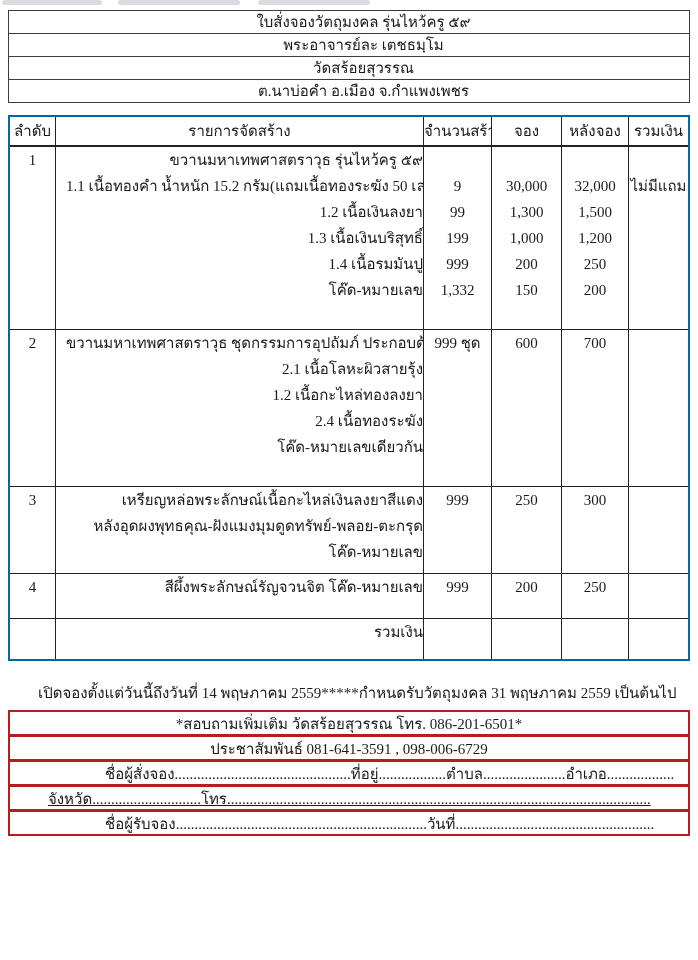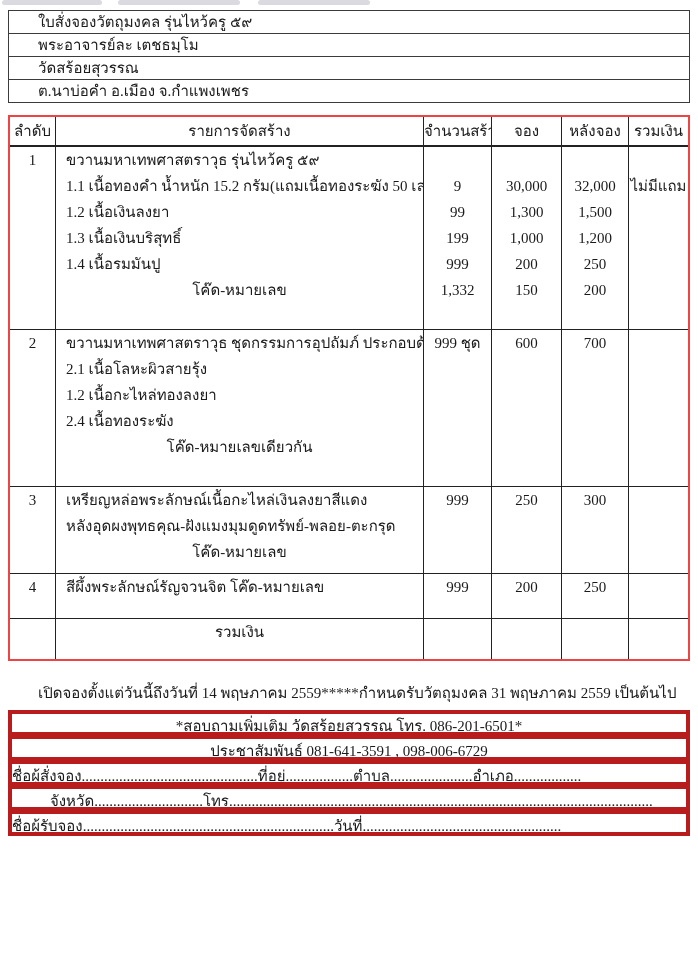--- a/index.html
+++ b/index.html
@@ -25,6 +25,7 @@
   .title-block .title-row {
     border: 1px solid #3b3b3b;
     height: 24px; line-height: 23px;
+    text-align: center;
     margin-top: -1px;
     background: #fff;
     padding-left: 29px;

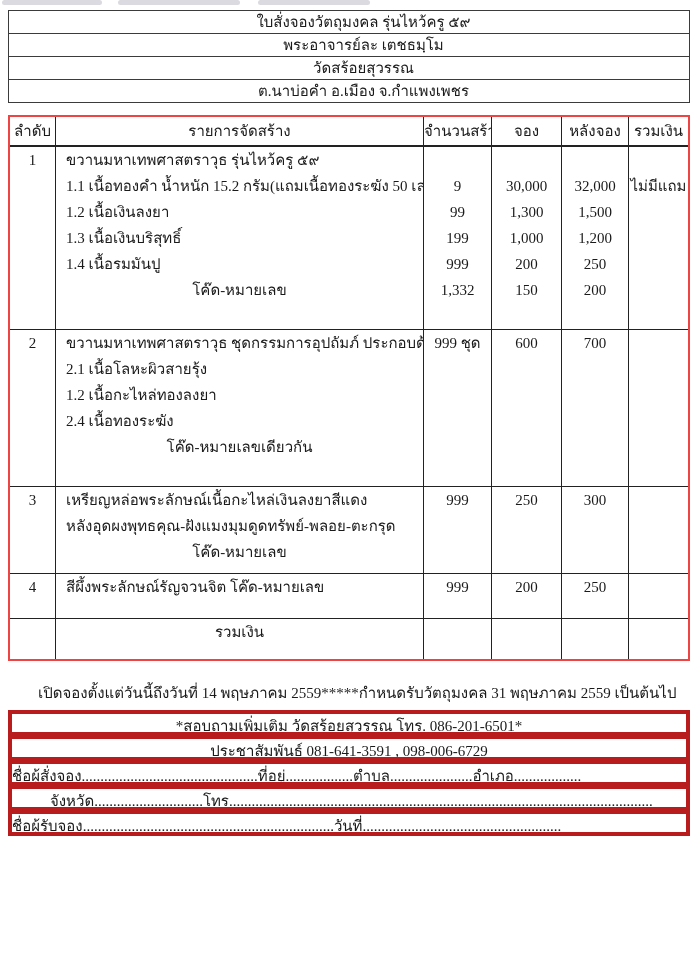--- a/index.html
+++ b/index.html
@@ -33,7 +33,7 @@
   .title-block .title-row:first-child { margin-top: 0; }
 
   
-  .main-table { margin-top: 12px; border: 2px solid #ef4444; }
+  .main-table { margin-top: 12px; border: 2px solid #0369a1; }
   .thead, .trow {
     display: grid;
     grid-template-columns: 46px 1fr 68px 70px 67px 59px;

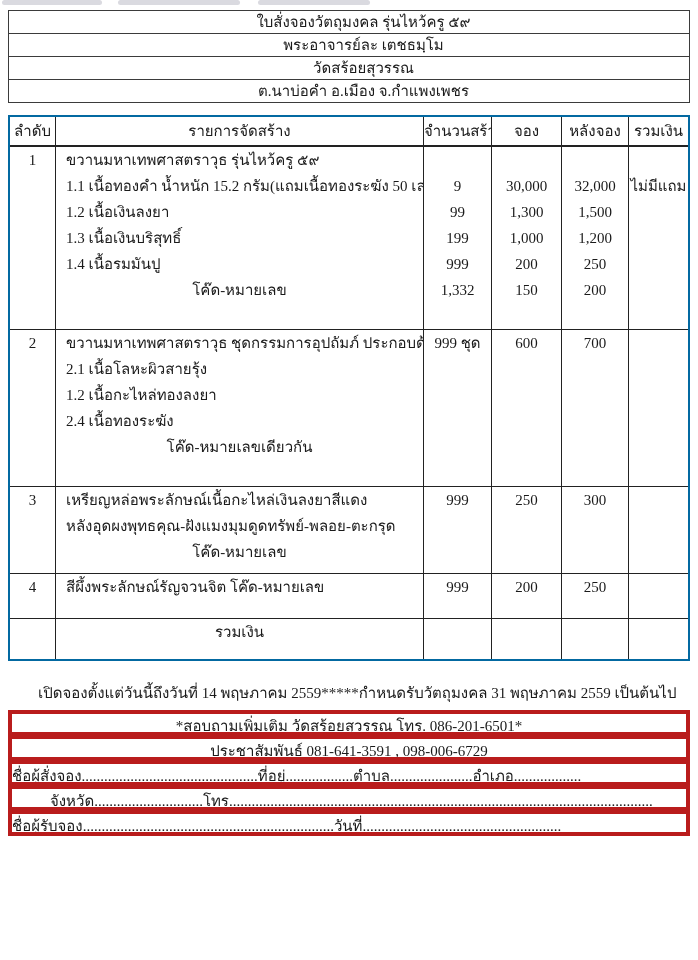--- a/index.html
+++ b/index.html
@@ -53,7 +53,7 @@
   .cell:last-child { border-right: none; }
   .line { height: 26px; line-height: 26px; white-space: nowrap; overflow: hidden; }
   .c-no { text-align: center; }
-  .c-desc .line { padding-left: 10px; }
+  .c-desc .line { padding-left: 10px; text-align: right; }
   .c-desc .line.center { padding-left: 0; text-align: center; }
   .c-num { text-align: center; }
 

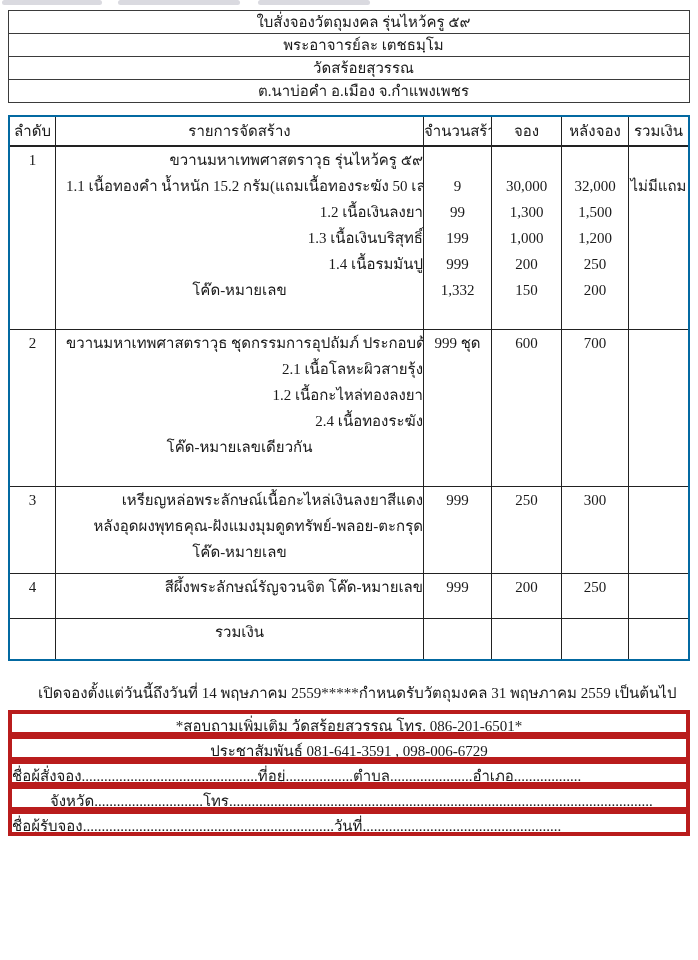--- a/index.html
+++ b/index.html
@@ -54,7 +54,7 @@
   .line { height: 26px; line-height: 26px; white-space: nowrap; overflow: hidden; }
   .c-no { text-align: center; }
   .c-desc .line { padding-left: 10px; text-align: right; }
-  .c-desc .line.center { padding-left: 0; text-align: center; }
+  .c-desc .line.center { padding-left: 0; }
   .c-num { text-align: center; }
 
   

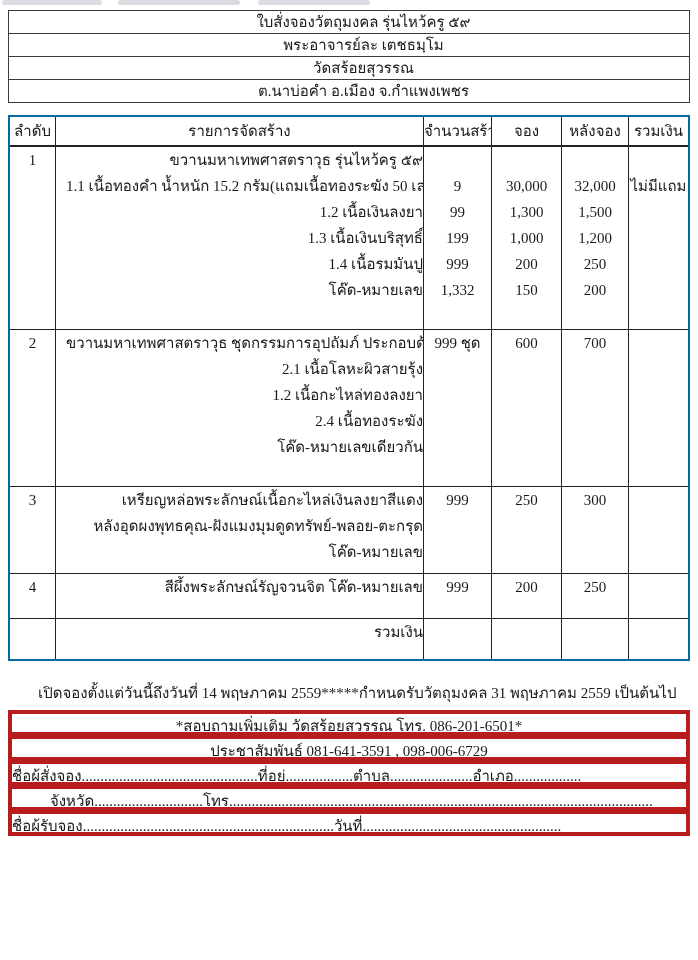--- a/index.html
+++ b/index.html
@@ -71,7 +71,7 @@
   }
   .footer-block { margin-top: 6px; }
   .foot-row {
-    border: 4px solid #b91c1c;
+    border: 2px solid #b91c1c;
     height: 26px; line-height: 25px;
     margin-top: -1px;
     white-space: nowrap; overflow: hidden;

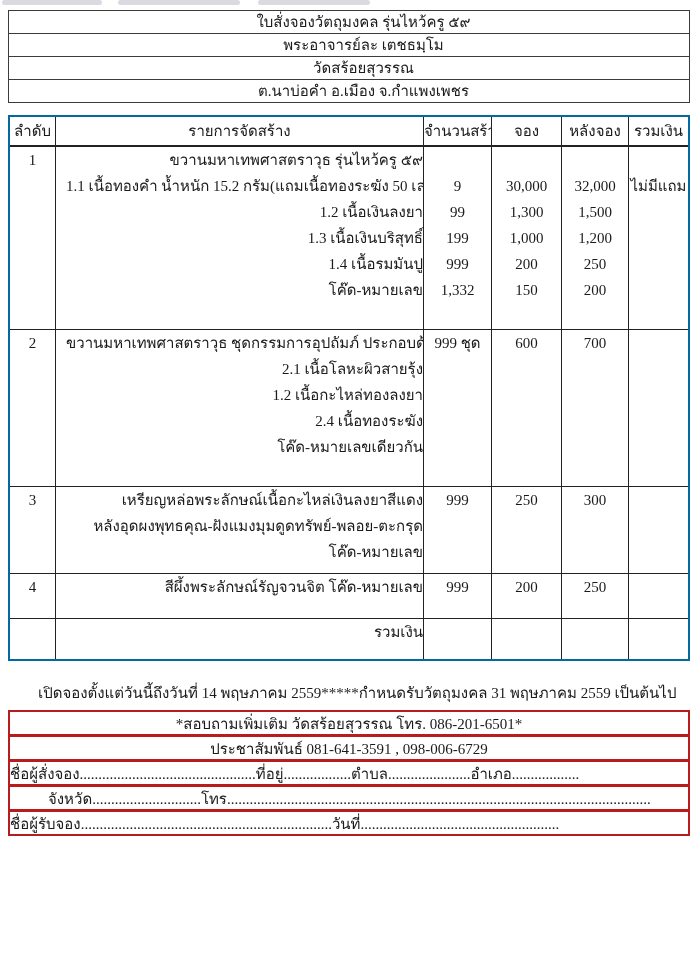--- a/index.html
+++ b/index.html
@@ -78,7 +78,7 @@
     background:#fff;
   }
   .foot-row.center { text-align: center; }
-  .foot-row.indent-lg { }
+  .foot-row.indent-lg { padding-left: 95px; }
   .foot-row.indent-sm { padding-left: 38px; }
 </style>
 </head>

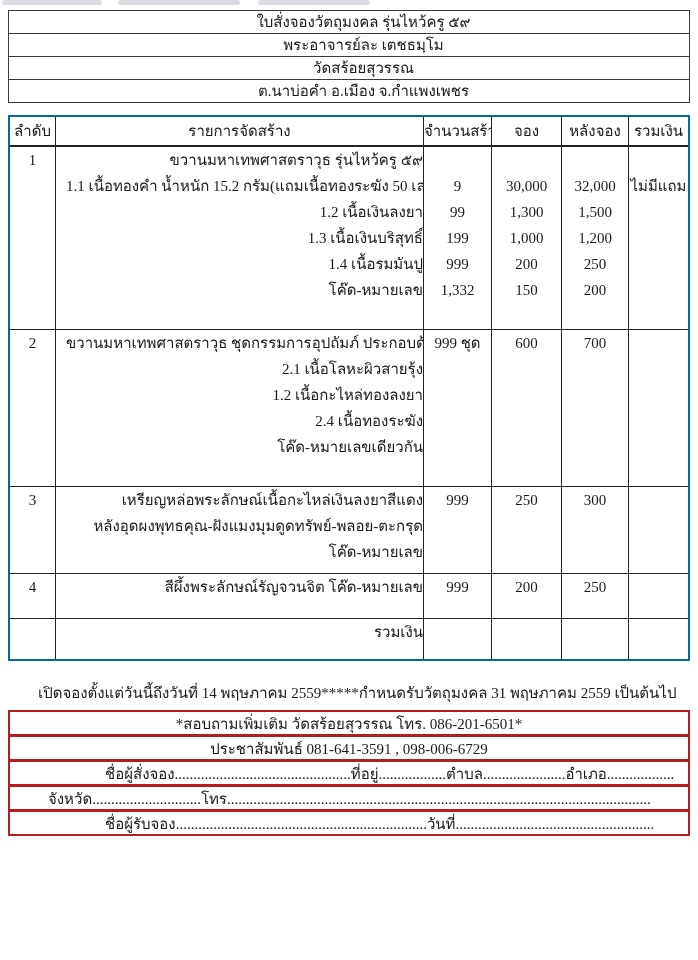--- a/index.html
+++ b/index.html
@@ -79,7 +79,7 @@
   }
   .foot-row.center { text-align: center; }
   .foot-row.indent-lg { padding-left: 95px; }
-  .foot-row.indent-sm { padding-left: 38px; }
+  .foot-row.indent-sm { padding-left: 38px; text-decoration: underline; }
 </style>
 </head>
 <body>

